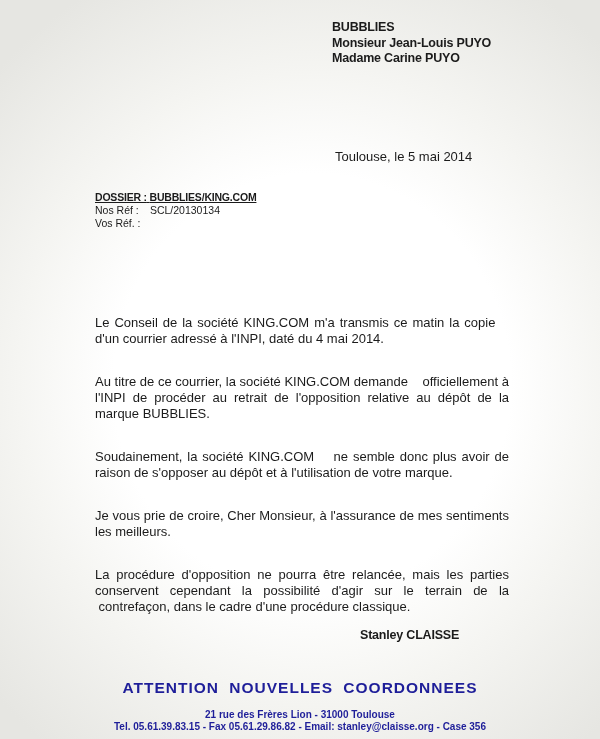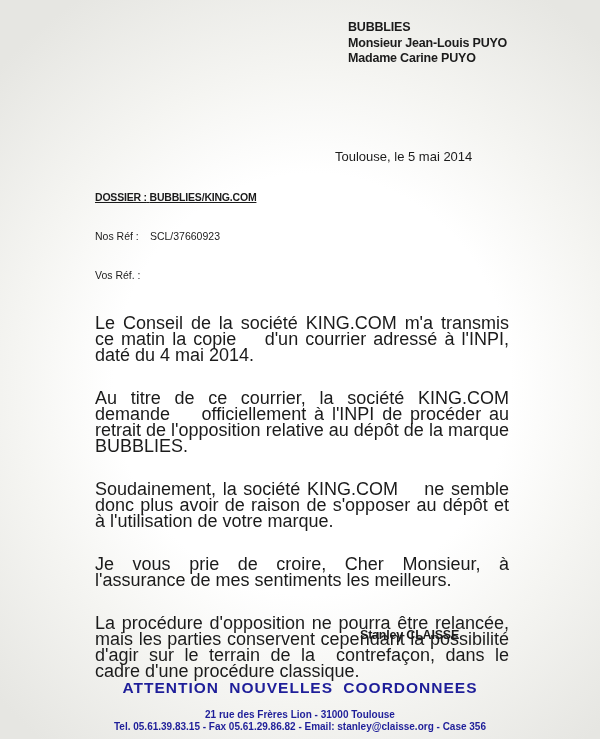--- a/index.html
+++ b/index.html
@@ -13,7 +13,7 @@
     overflow:hidden;
   }
   .recipient{
-    position:absolute;left:348px;top:20px;
+    position:absolute;left:332px;top:20px;
     font-weight:bold;font-size:12.5px;line-height:15.5px;
     letter-spacing:-0.2px;
   }

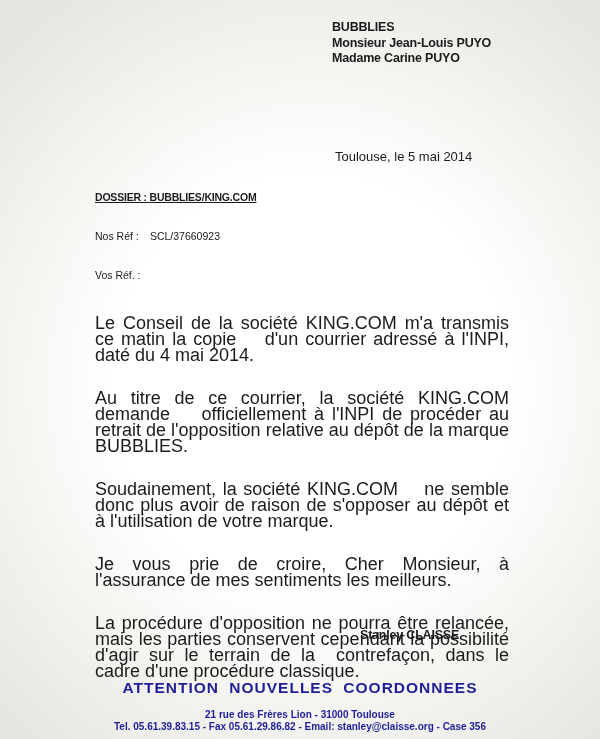--- a/index.html
+++ b/index.html
@@ -26,7 +26,7 @@
     font-size:10.5px;line-height:13px;
   }
   .ref-dossier{font-weight:bold;text-decoration:underline;letter-spacing:-0.2px;}
-  .ref-line .lbl{display:inline-block;min-width:52px;margin-top:26px;}
+  .ref-line .lbl{display:inline-block;min-width:52px;}
   .salutation{
     position:absolute;left:95px;top:263px;
     font-size:13px;white-space:pre-wrap;

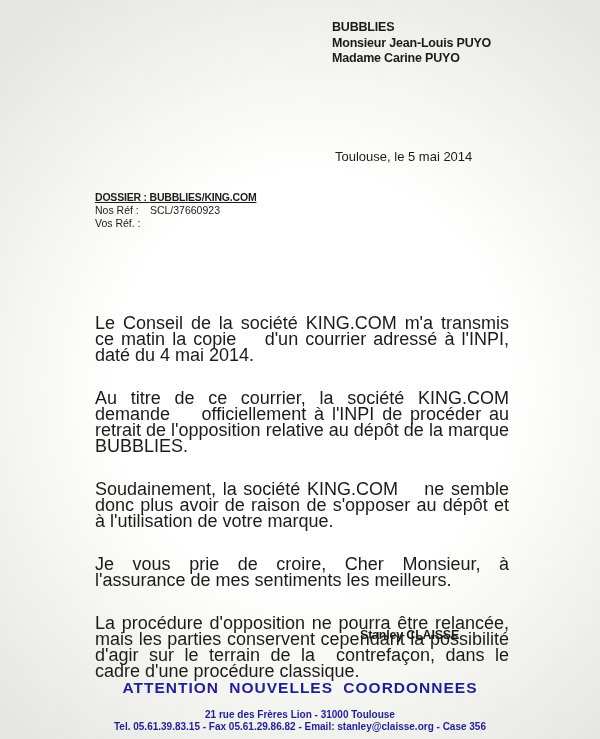--- a/index.html
+++ b/index.html
@@ -66,7 +66,7 @@
 
   <div class="refblock">
     <div class="ref-line ref-dossier"><span>DOSSIER :</span> <span>BUBBLIES/KING.COM</span></div>
-    <div class="ref-line"><span class="lbl">Nos Réf :</span> <span>SCL/37660923</span></div>
+    <div class="ref-line"><span class="lbl">Nos Réf :</span> <span>SCL/20130134</span></div>
     <div class="ref-line"><span class="lbl">Vos Réf. :</span> <span></span></div>
   </div>
 

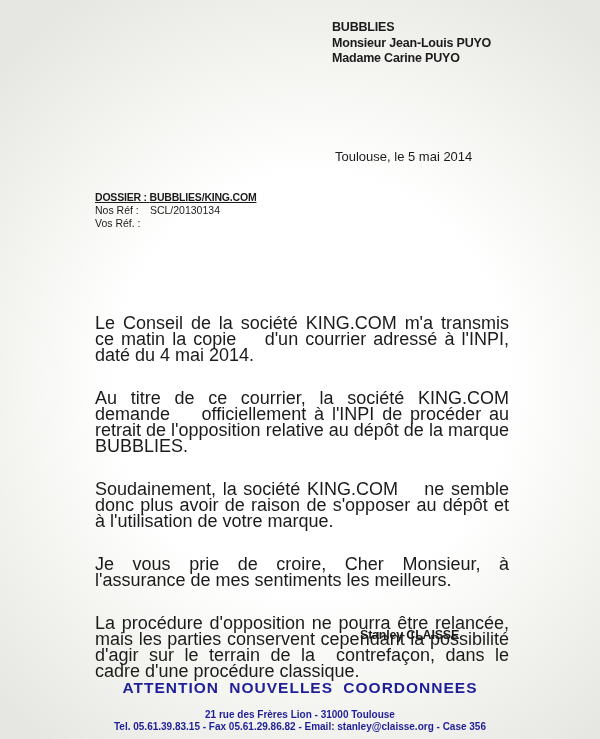--- a/index.html
+++ b/index.html
@@ -33,7 +33,7 @@
   }
   .body{
     position:absolute;left:95px;top:315px;width:414px;
-    font-size:18px;line-height:16px;text-align:justify;
+    font-size:13px;line-height:16px;text-align:justify;
   }
   .body p{margin:0 0 27px 0;white-space:pre-wrap;}
   .signature{

